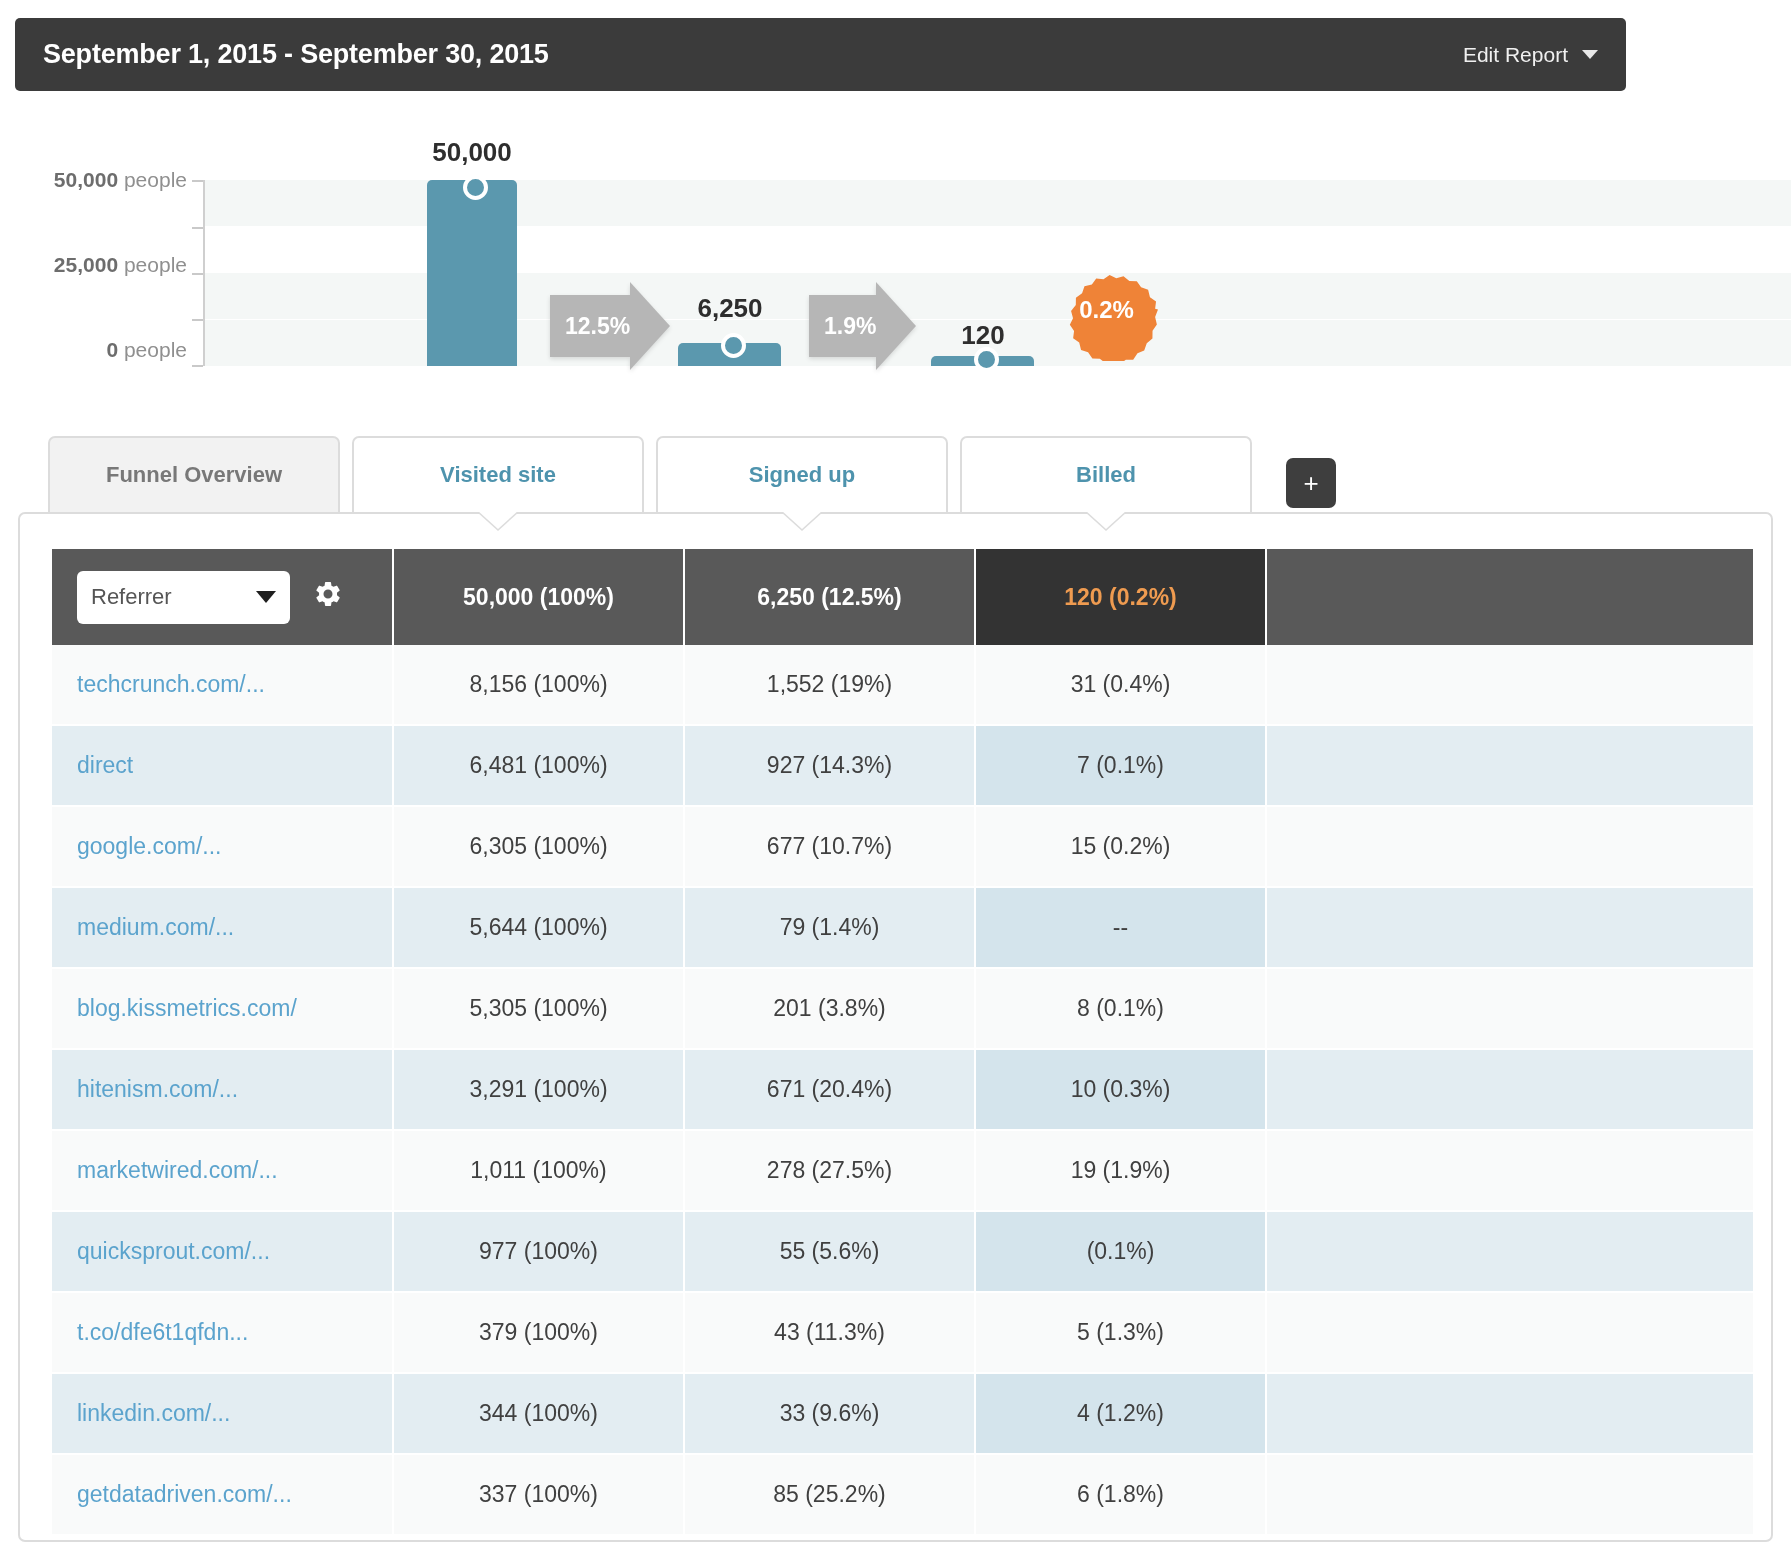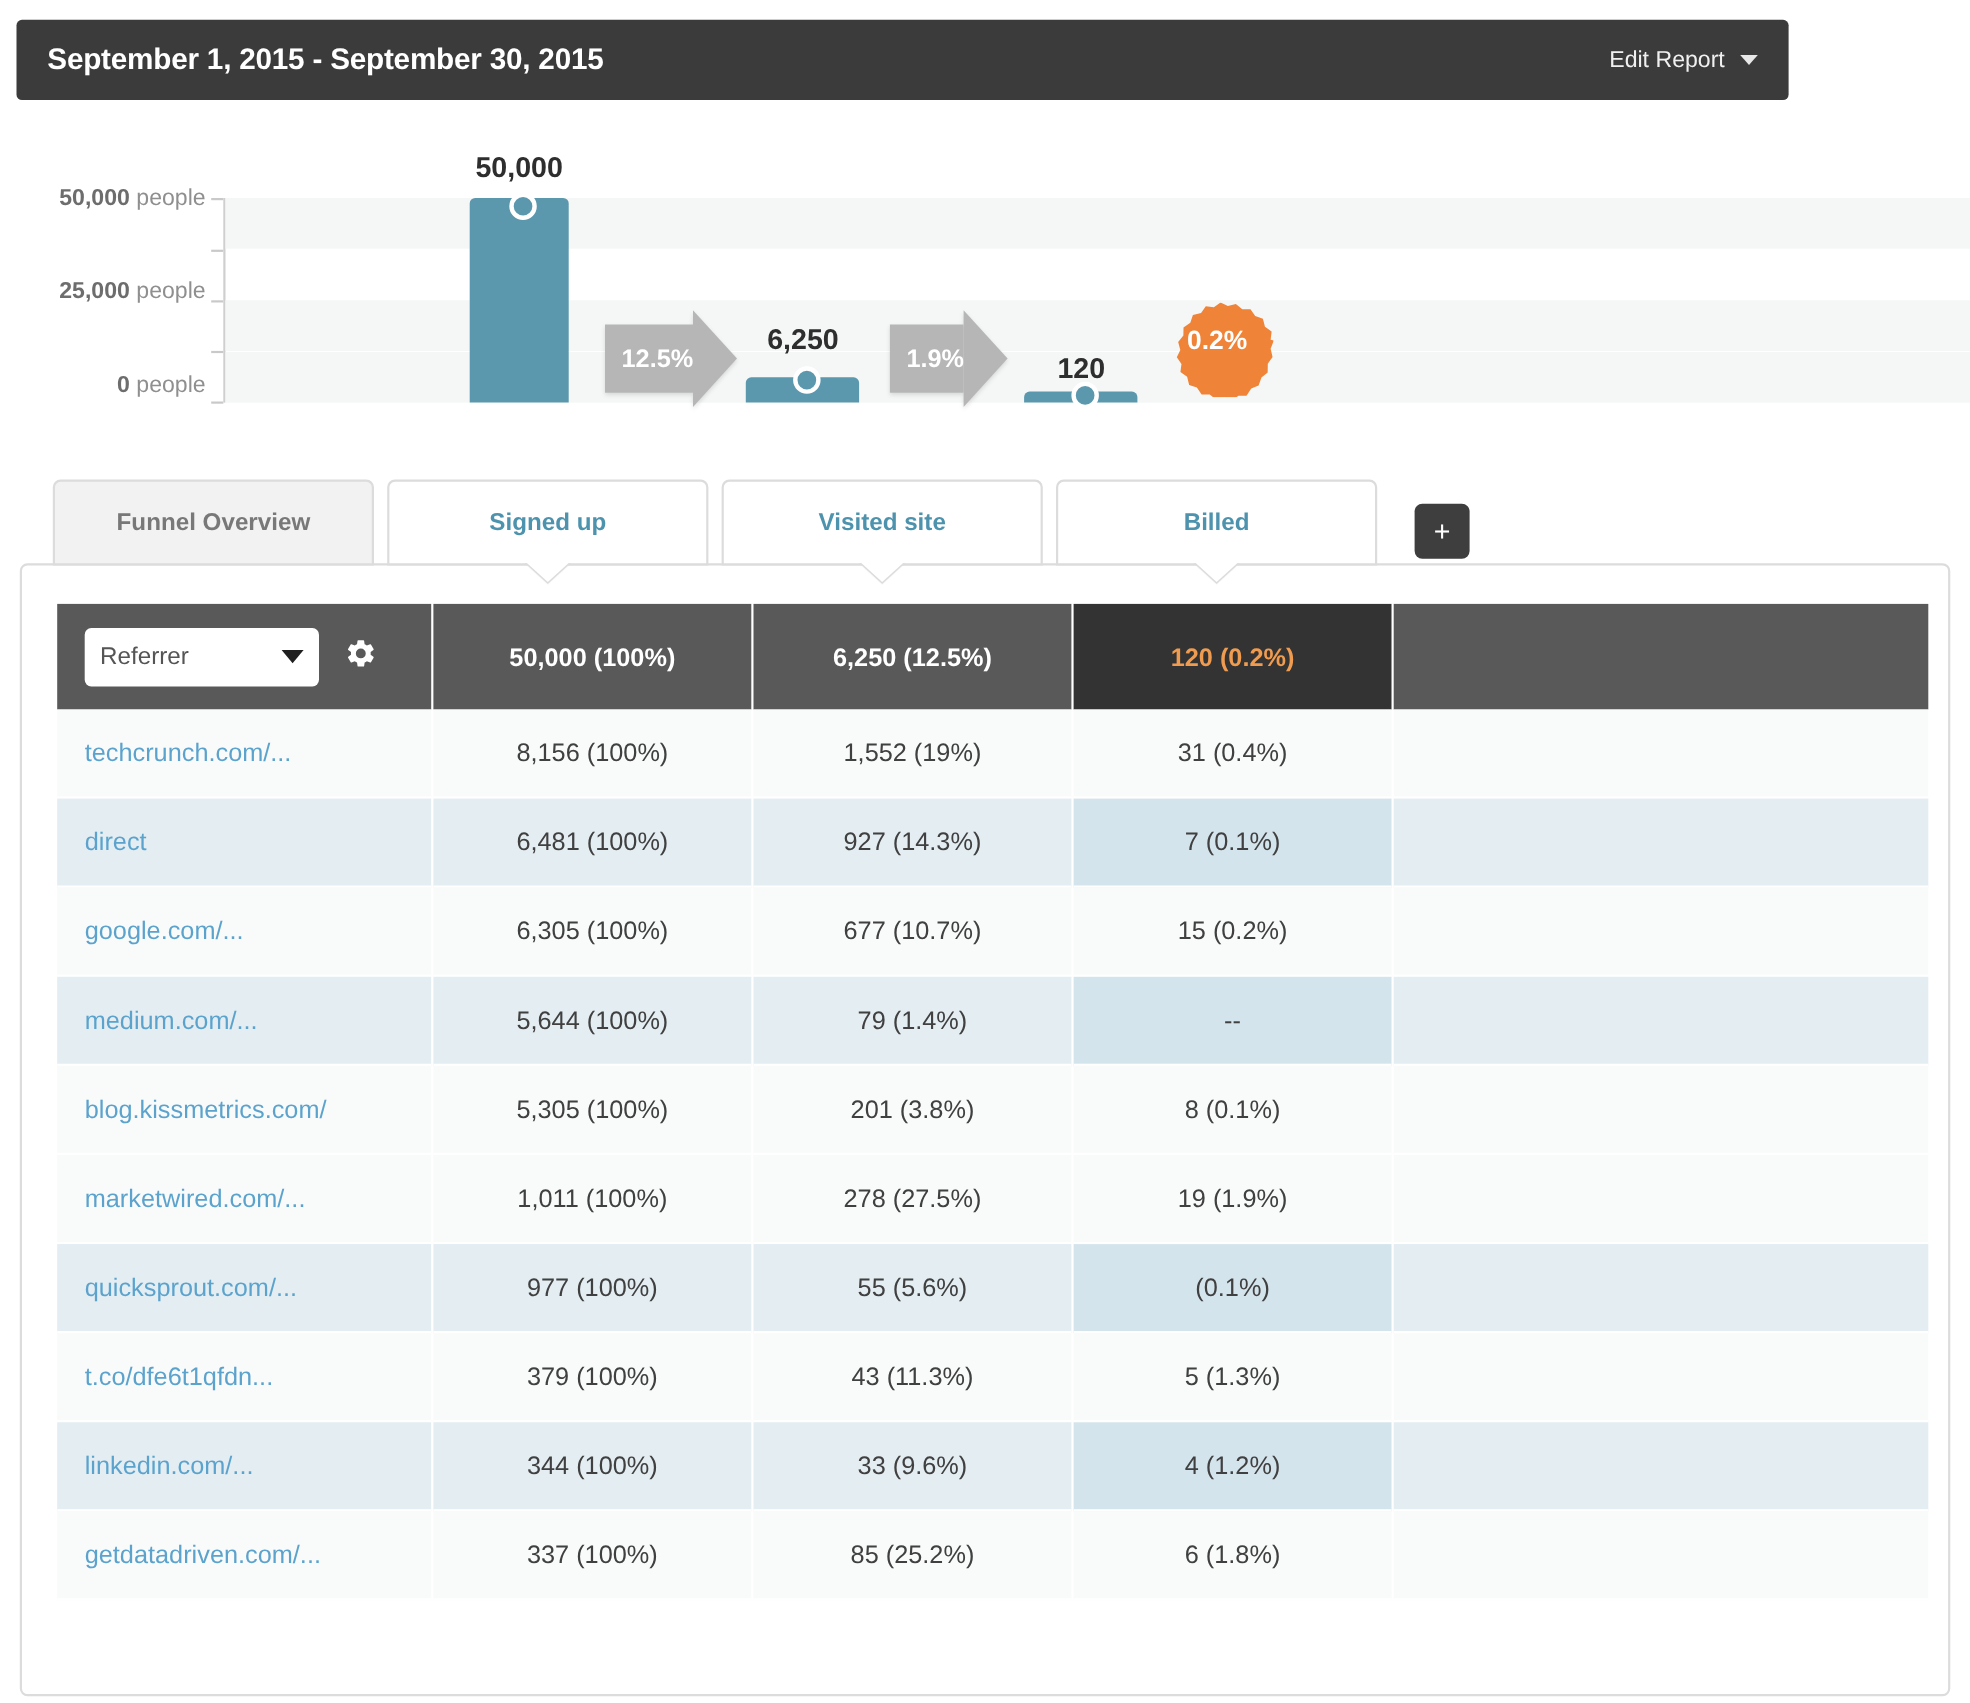--- a/index.html
+++ b/index.html
@@ -411,11 +411,11 @@
       <span>Funnel Overview</span>
     </div>
     <div class="tab">
+      <span>Visited site</span>
+      <span class="notch"></span>
+    </div>
+    <div class="tab">
       <span>Signed up</span>
-      <span class="notch"></span>
-    </div>
-    <div class="tab">
-      <span>Visited site</span>
       <span class="notch"></span>
     </div>
     <div class="tab">

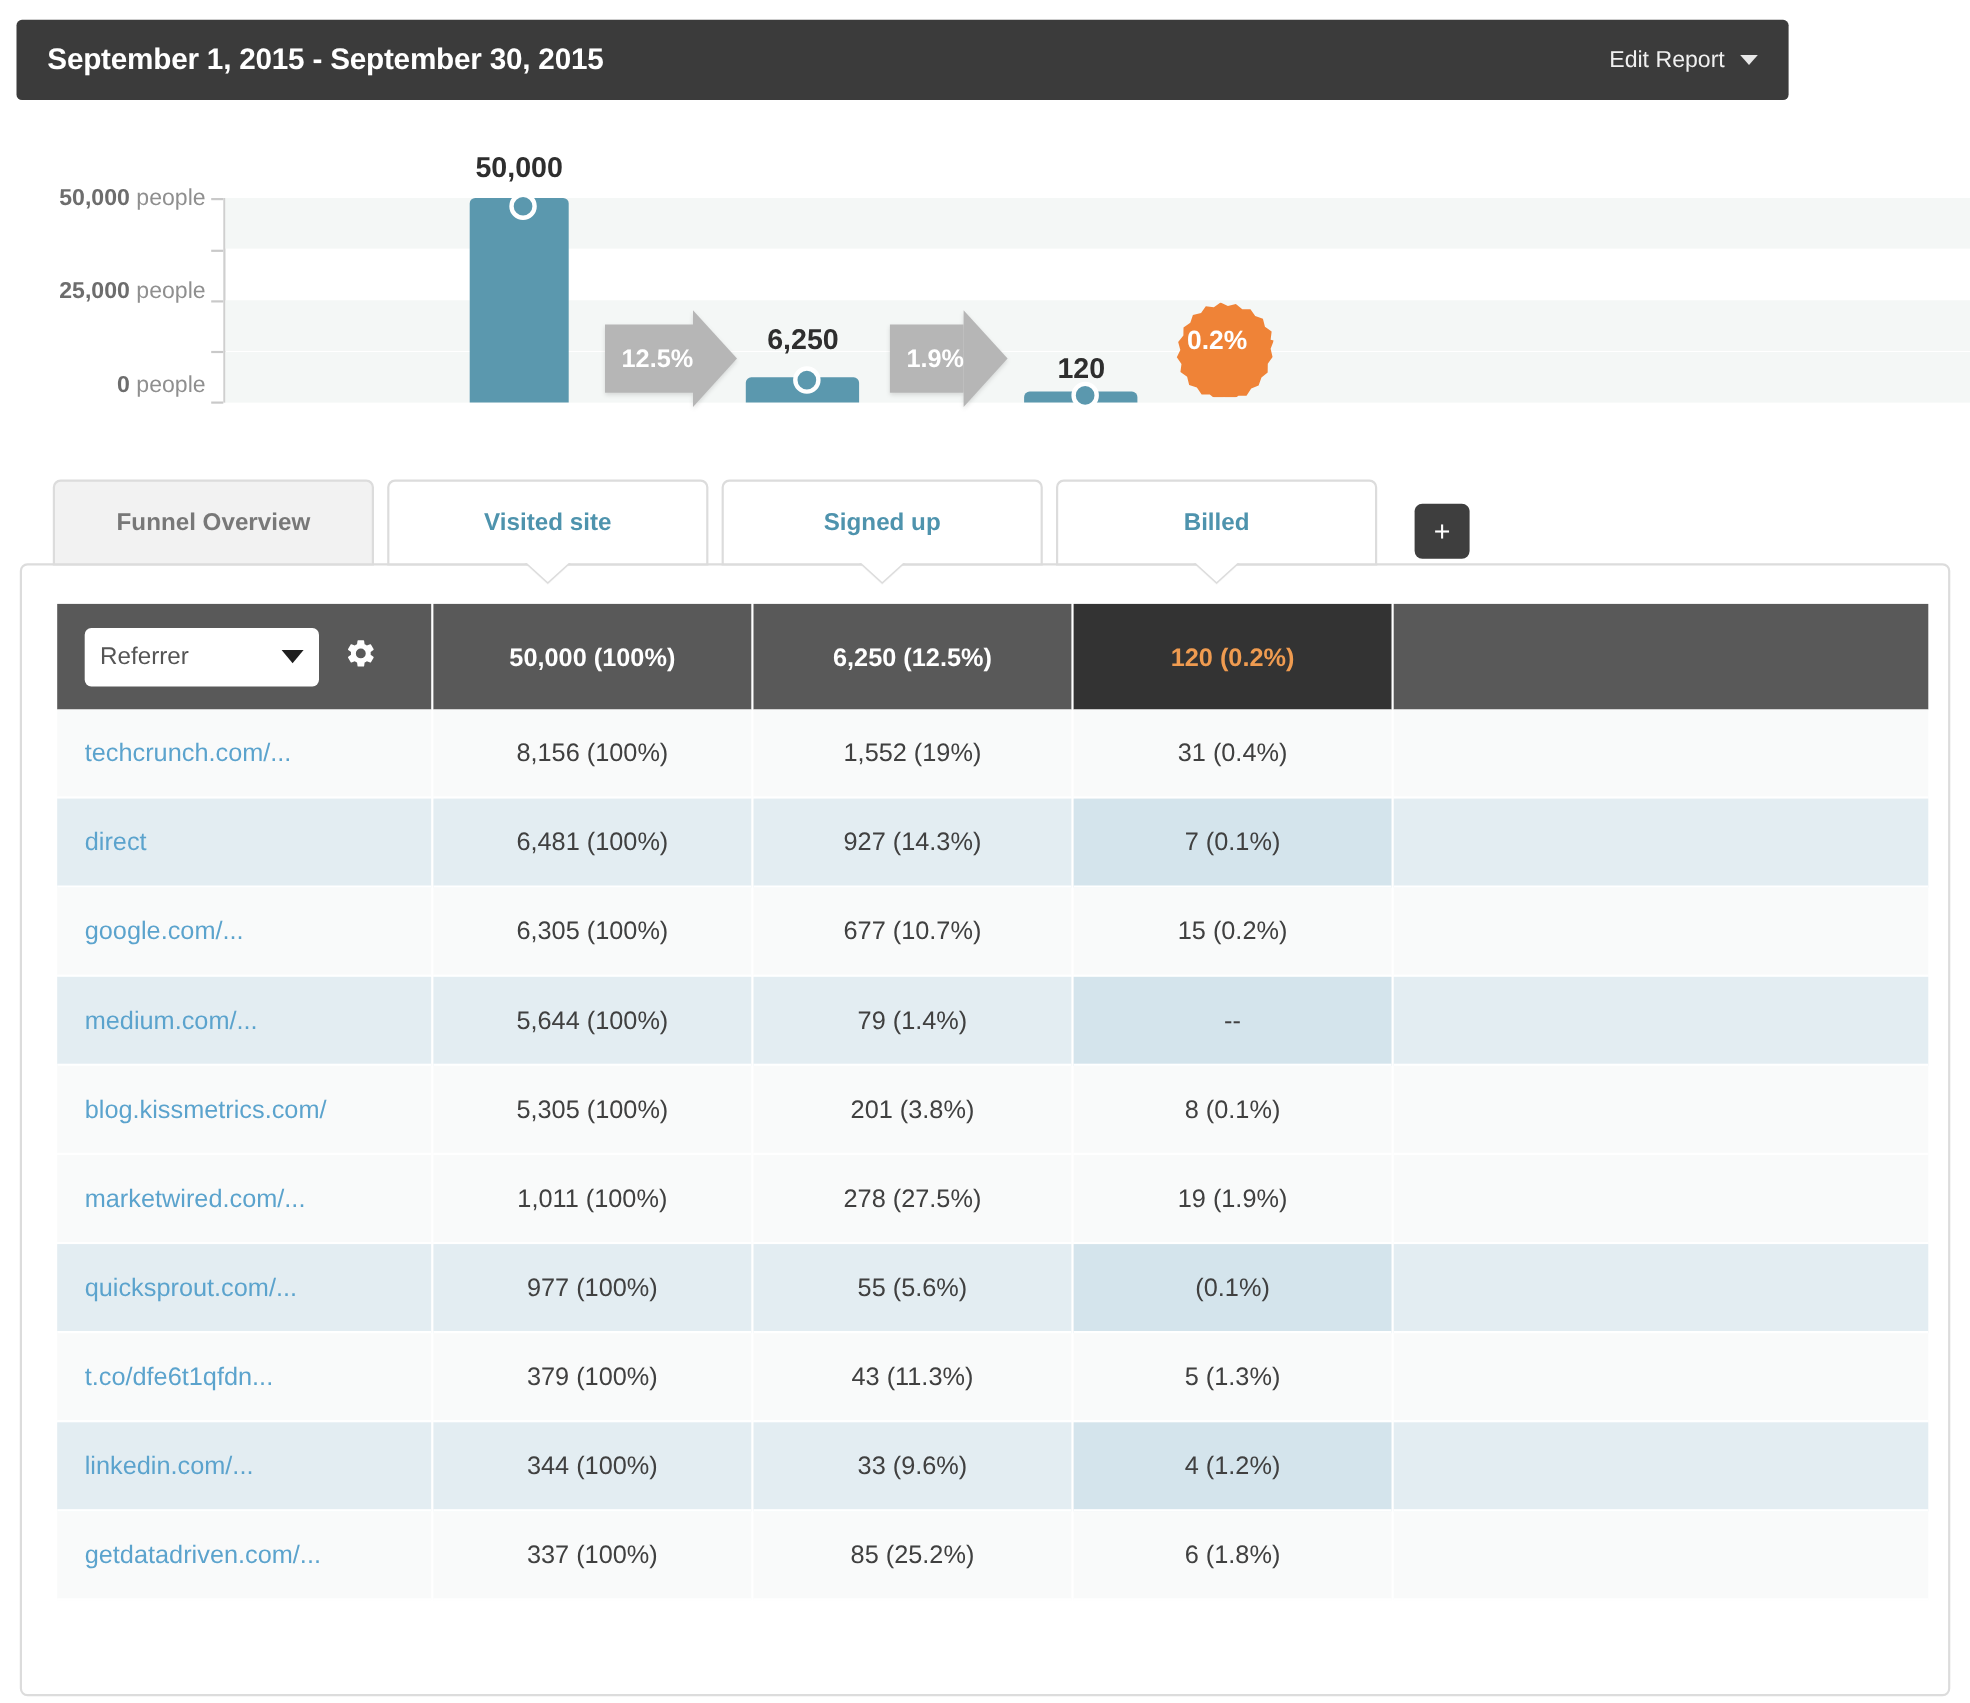--- a/index.html
+++ b/index.html
@@ -491,6 +491,13 @@
             <td class="hl">8 (0.1%)</td>
             <td></td>
           </tr>
+          <tr class="alt">
+            <td class="dim">hitenism.com/...</td>
+            <td>3,291 (100%)</td>
+            <td>671 (20.4%)</td>
+            <td class="hl">10 (0.3%)</td>
+            <td></td>
+          </tr>
           <tr>
             <td class="dim">marketwired.com/...</td>
             <td>1,011 (100%)</td>

